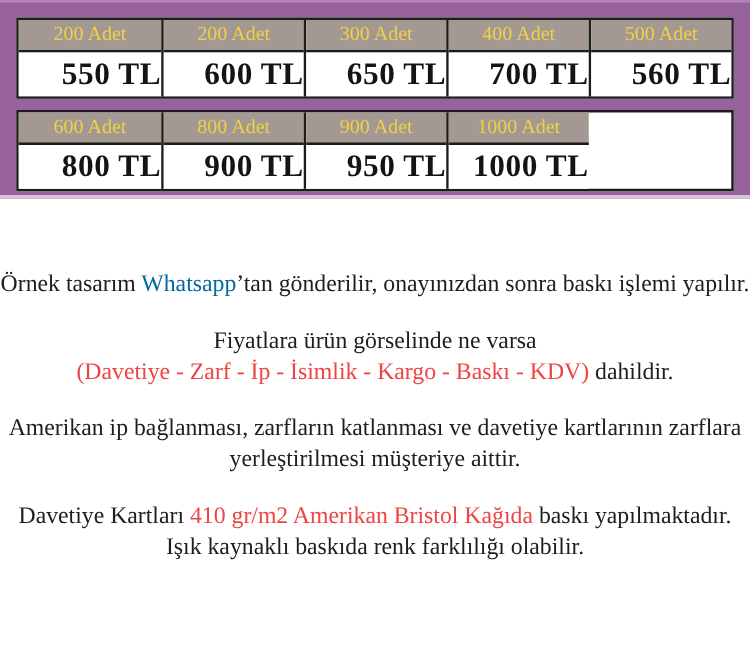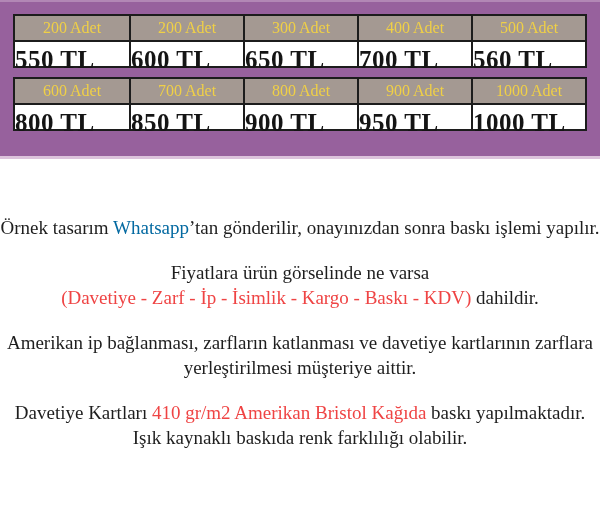--- a/index.html
+++ b/index.html
@@ -43,9 +43,9 @@
     color: #141414;
     font-weight: bold;
     font-size: 25px;
-    text-align: left;
+    text-align: right;
     line-height: 35px;
-    height: 24px;
+    height: 35px;
     letter-spacing: 0.5px;
   }
   

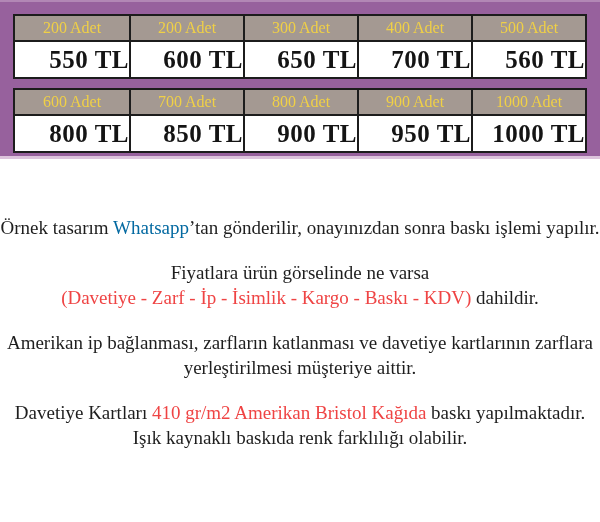--- a/index.html
+++ b/index.html
@@ -95,10 +95,6 @@
         <div class="price-cell">800 TL</div>
       </div>
       <div class="price-col">
-        <div class="qty-cell">700 Adet</div>
-        <div class="price-cell">850 TL</div>
-      </div>
-      <div class="price-col">
         <div class="qty-cell">800 Adet</div>
         <div class="price-cell">900 TL</div>
       </div>

